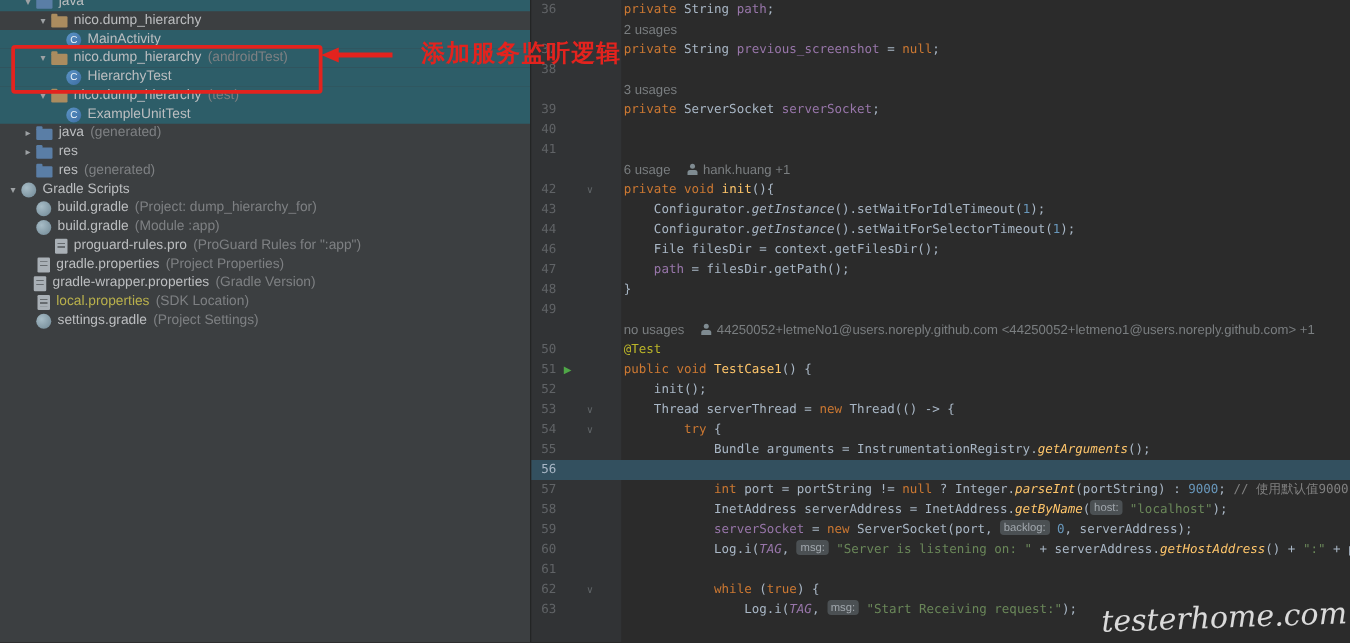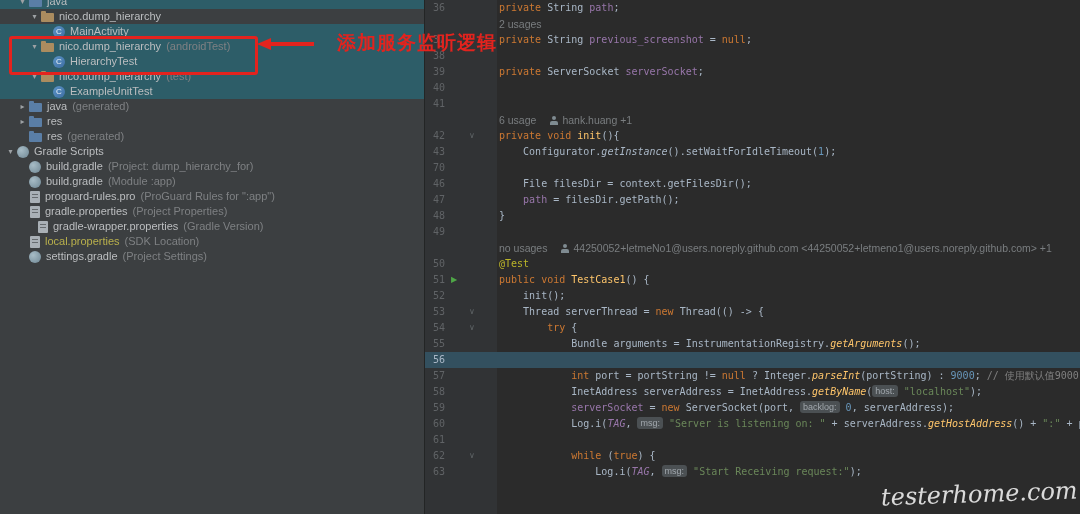--- a/index.html
+++ b/index.html
@@ -185,6 +185,7 @@
         <div class="crow"><span class="ln"></span><span class="mk"></span><span class="ctext hintrow"><span>2 usages</span></span></div>
         <div class="crow"><span class="ln">37</span><span class="mk"></span><span class="ctext"><span class="sg-k">private </span><span class="sg-d">String </span><span class="sg-f">previous_screenshot</span><span class="sg-d"> = </span><span class="sg-k">null</span><span class="sg-d">;</span></span></div>
         <div class="crow"><span class="ln">38</span><span class="mk"></span><span class="ctext"></span></div>
+        <div class="crow"><span class="ln"></span><span class="mk"></span><span class="ctext hintrow"><span>3 usages</span></span></div>
         <div class="crow"><span class="ln">39</span><span class="mk"></span><span class="ctext"><span class="sg-k">private </span><span class="sg-d">ServerSocket </span><span class="sg-f">serverSocket</span><span class="sg-d">;</span></span></div>
         <div class="crow"><span class="ln">40</span><span class="mk"></span><span class="ctext"></span></div>
         <div class="crow"><span class="ln">41</span><span class="mk"></span><span class="ctext"></span></div>

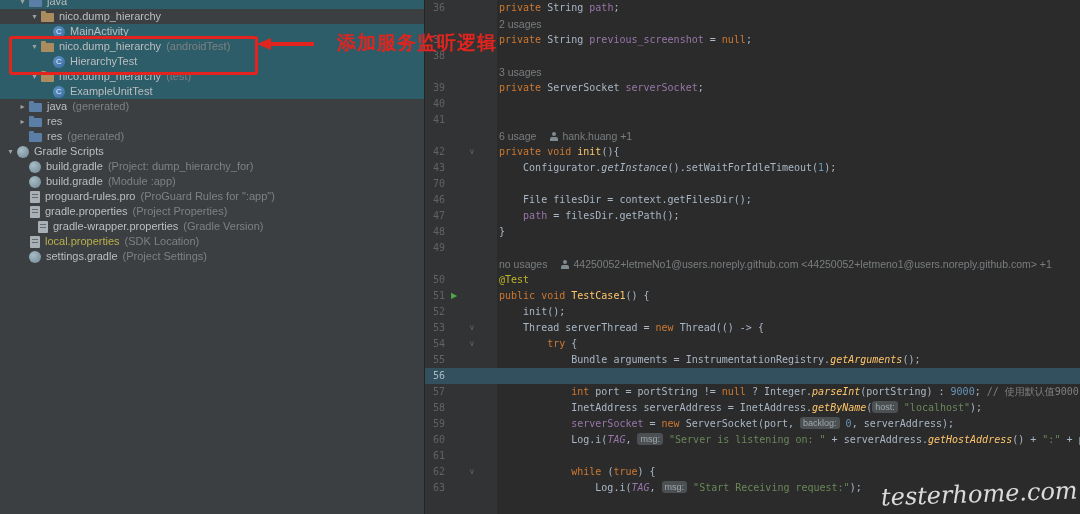--- a/index.html
+++ b/index.html
@@ -192,7 +192,7 @@
         <div class="crow"><span class="ln"></span><span class="mk"></span><span class="ctext hintrow"><span>6 usage</span><span class="person"></span><span class="author">hank.huang +1</span></span></div>
         <div class="crow"><span class="ln">42</span><span class="mk"><span class="fold">∨</span></span><span class="ctext"><span class="sg-k">private void </span><span class="sg-m">init</span><span class="sg-d">(){</span></span></div>
         <div class="crow"><span class="ln">43</span><span class="mk"></span><span class="ctext"><span class="sg-d">    Configurator.</span><span class="sg-i">getInstance</span><span class="sg-d">().setWaitForIdleTimeout(</span><span class="sg-n">1</span><span class="sg-d">);</span></span></div>
-        <div class="crow"><span class="ln">70</span><span class="mk"></span></div>
+        <div class="crow"><span class="ln">44</span><span class="mk"></span></div>
         <div class="crow"><span class="ln">46</span><span class="mk"></span><span class="ctext"><span class="sg-d">    File filesDir = context.getFilesDir();</span></span></div>
         <div class="crow"><span class="ln">47</span><span class="mk"></span><span class="ctext"><span class="sg-d">    </span><span class="sg-f">path</span><span class="sg-d"> = filesDir.getPath();</span></span></div>
         <div class="crow"><span class="ln">48</span><span class="mk"></span><span class="ctext"><span class="sg-d">}</span></span></div>

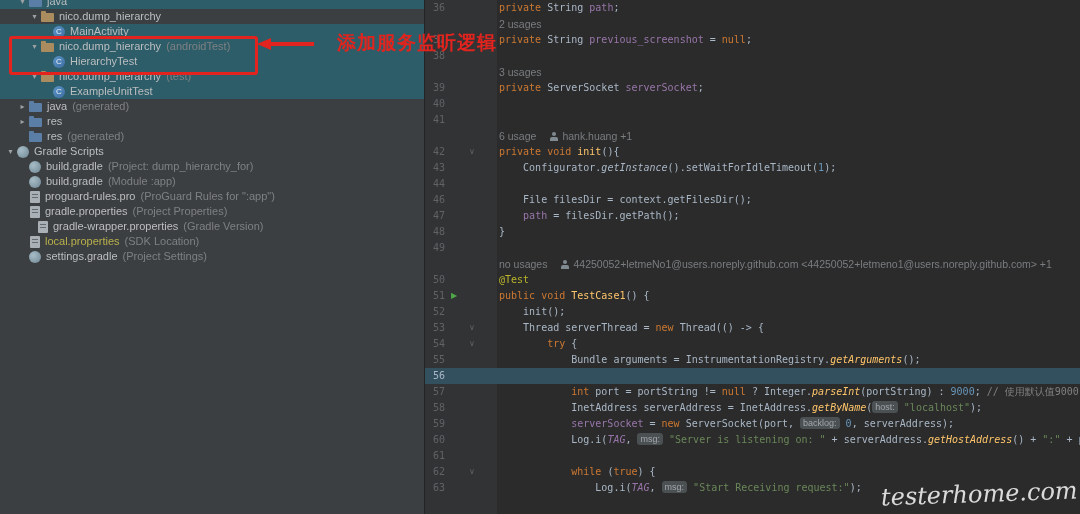--- a/index.html
+++ b/index.html
@@ -192,7 +192,7 @@
         <div class="crow"><span class="ln"></span><span class="mk"></span><span class="ctext hintrow"><span>6 usage</span><span class="person"></span><span class="author">hank.huang +1</span></span></div>
         <div class="crow"><span class="ln">42</span><span class="mk"><span class="fold">∨</span></span><span class="ctext"><span class="sg-k">private void </span><span class="sg-m">init</span><span class="sg-d">(){</span></span></div>
         <div class="crow"><span class="ln">43</span><span class="mk"></span><span class="ctext"><span class="sg-d">    Configurator.</span><span class="sg-i">getInstance</span><span class="sg-d">().setWaitForIdleTimeout(</span><span class="sg-n">1</span><span class="sg-d">);</span></span></div>
-        <div class="crow"><span class="ln">44</span><span class="mk"></span></div>
+        <div class="crow"><span class="ln">44</span><span class="mk"></span><span class="ctext"><span class="sg-d">    Configurator.</span><span class="sg-i">getInstance</span><span class="sg-d">().setWaitForSelectorTimeout(</span><span class="sg-n">1</span><span class="sg-d">);</span></span></div>
         <div class="crow"><span class="ln">46</span><span class="mk"></span><span class="ctext"><span class="sg-d">    File filesDir = context.getFilesDir();</span></span></div>
         <div class="crow"><span class="ln">47</span><span class="mk"></span><span class="ctext"><span class="sg-d">    </span><span class="sg-f">path</span><span class="sg-d"> = filesDir.getPath();</span></span></div>
         <div class="crow"><span class="ln">48</span><span class="mk"></span><span class="ctext"><span class="sg-d">}</span></span></div>

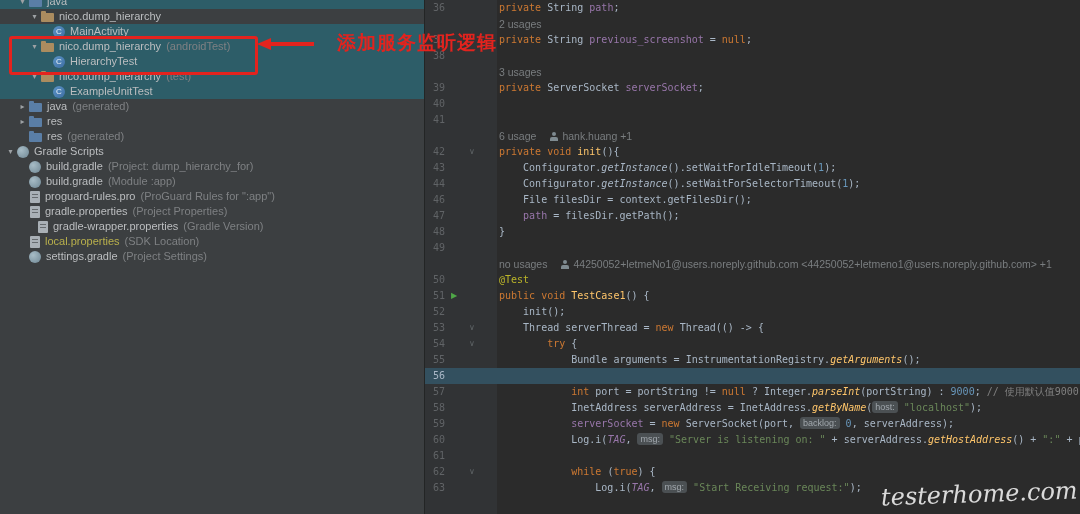--- a/index.html
+++ b/index.html
@@ -146,7 +146,7 @@
           <span class="tlabel">build.gradle</span>
           <span class="tsuf">(Module :app)</span>
         </div>
-        <div class="trow" style="padding-left: 16px;">
+        <div class="trow" style="padding-left: 30px;">
           <span class="arr"></span>
           <span class="ic ic-file"></span>
           <span class="tlabel">proguard-rules.pro</span>

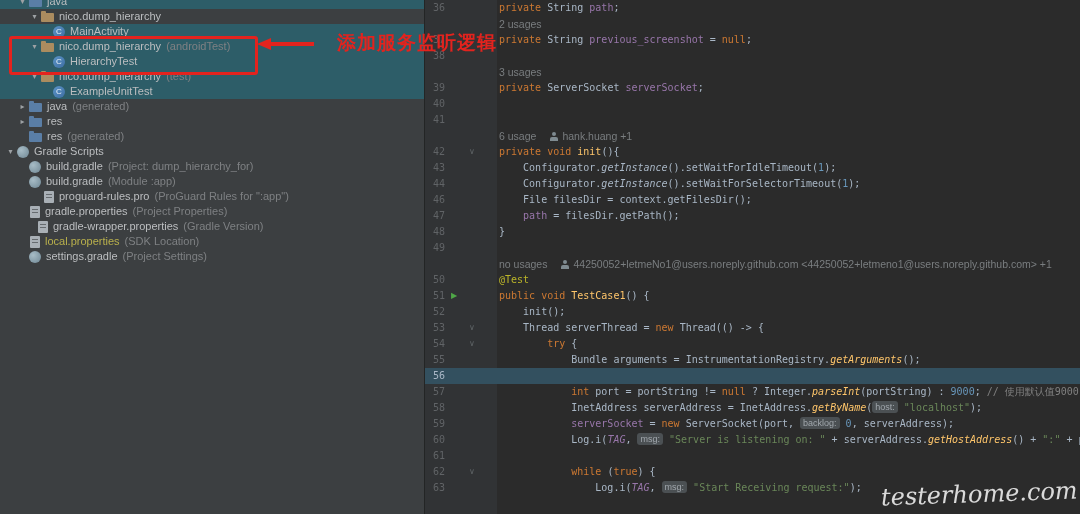--- a/index.html
+++ b/index.html
@@ -158,7 +158,7 @@
           <span class="tlabel">gradle.properties</span>
           <span class="tsuf">(Project Properties)</span>
         </div>
-        <div class="trow" style="padding-left: 24px;">
+        <div class="trow" style="padding-left: 13px;">
           <span class="arr"></span>
           <span class="ic ic-file"></span>
           <span class="tlabel">gradle-wrapper.properties</span>

